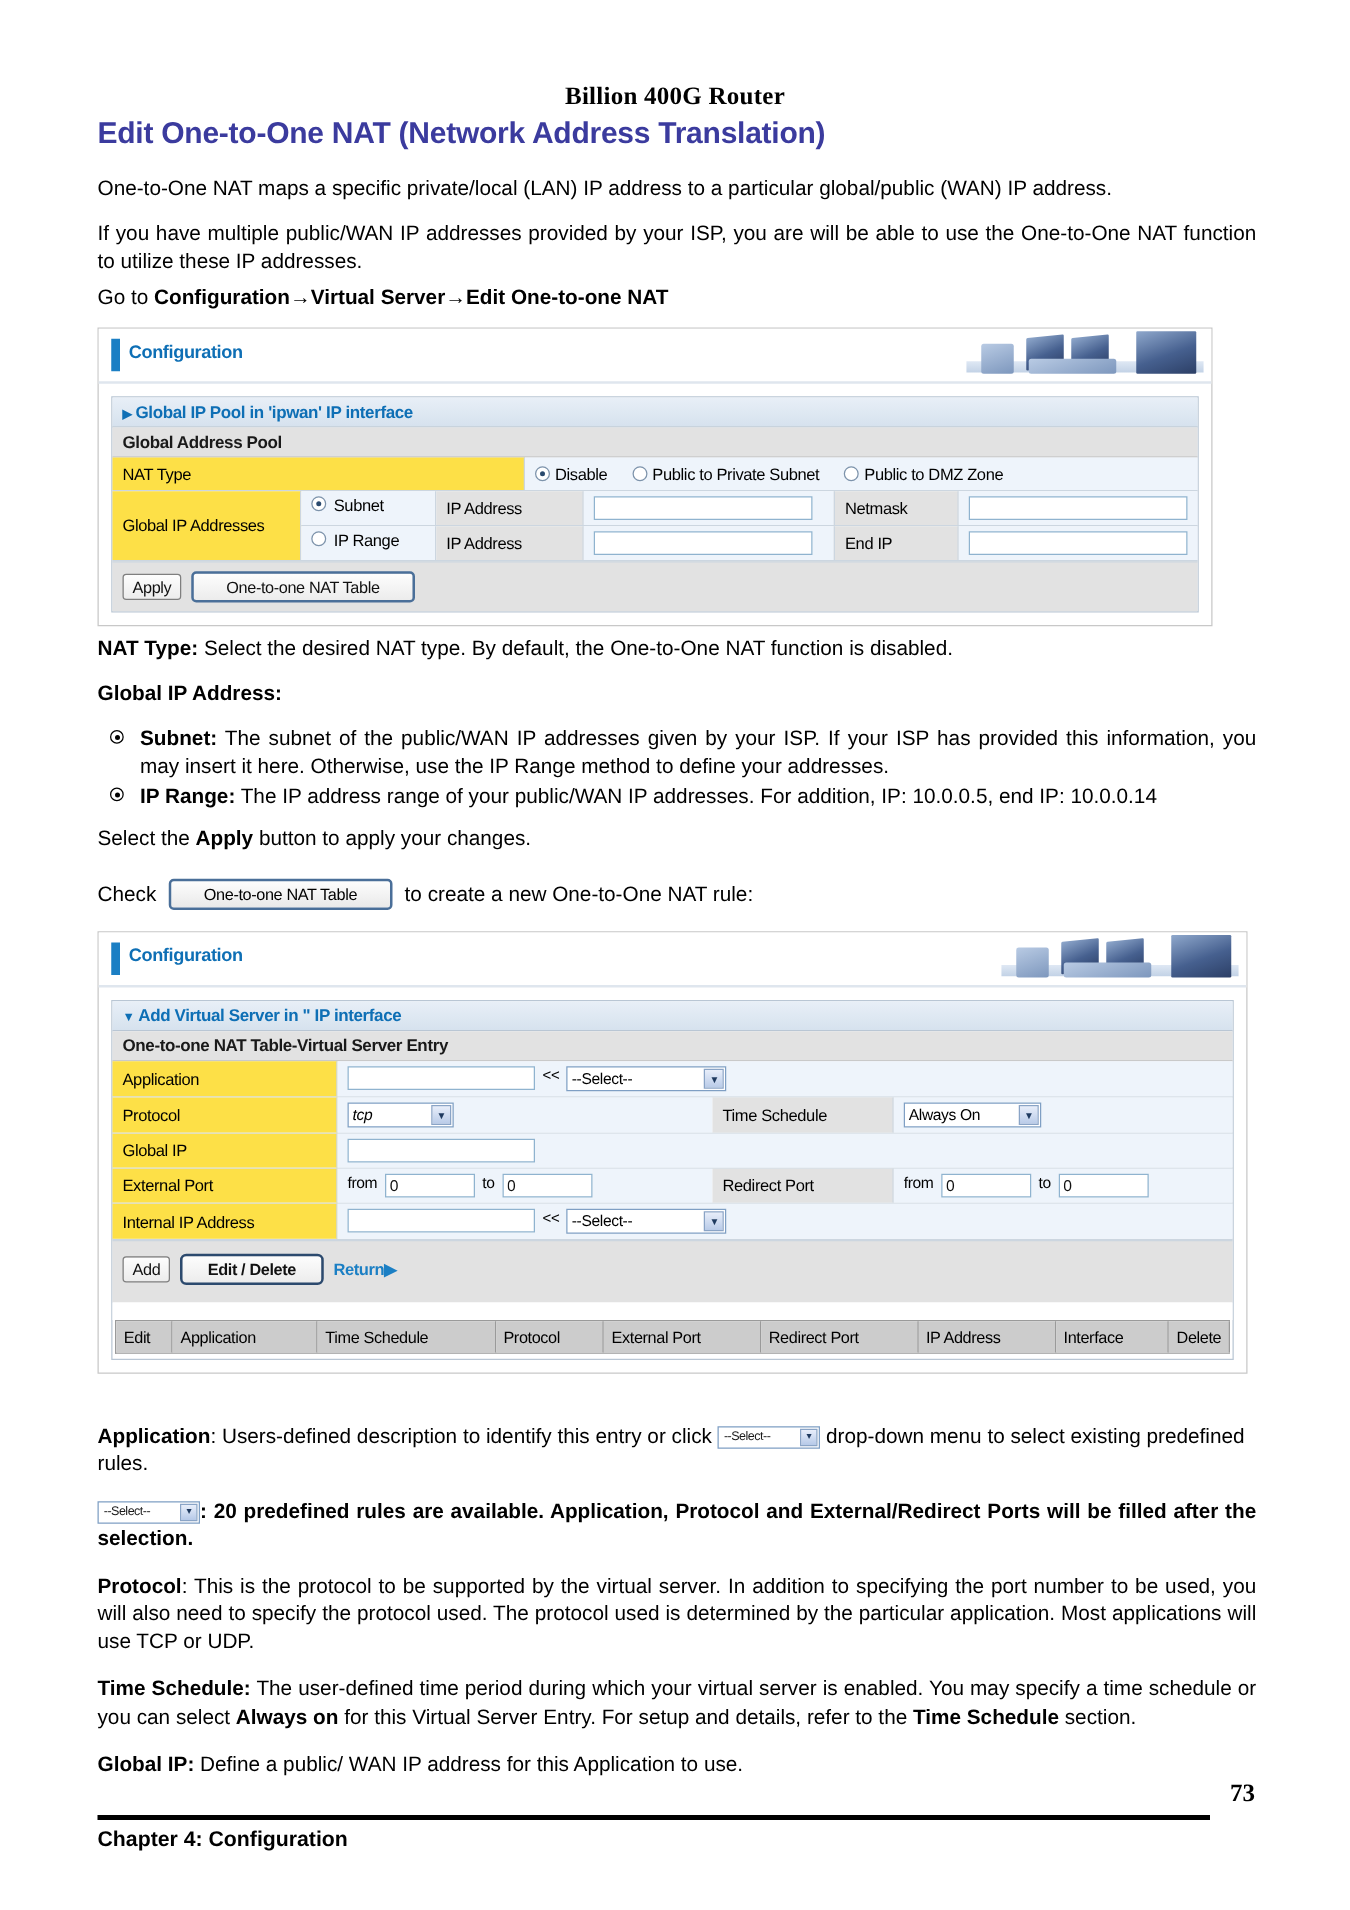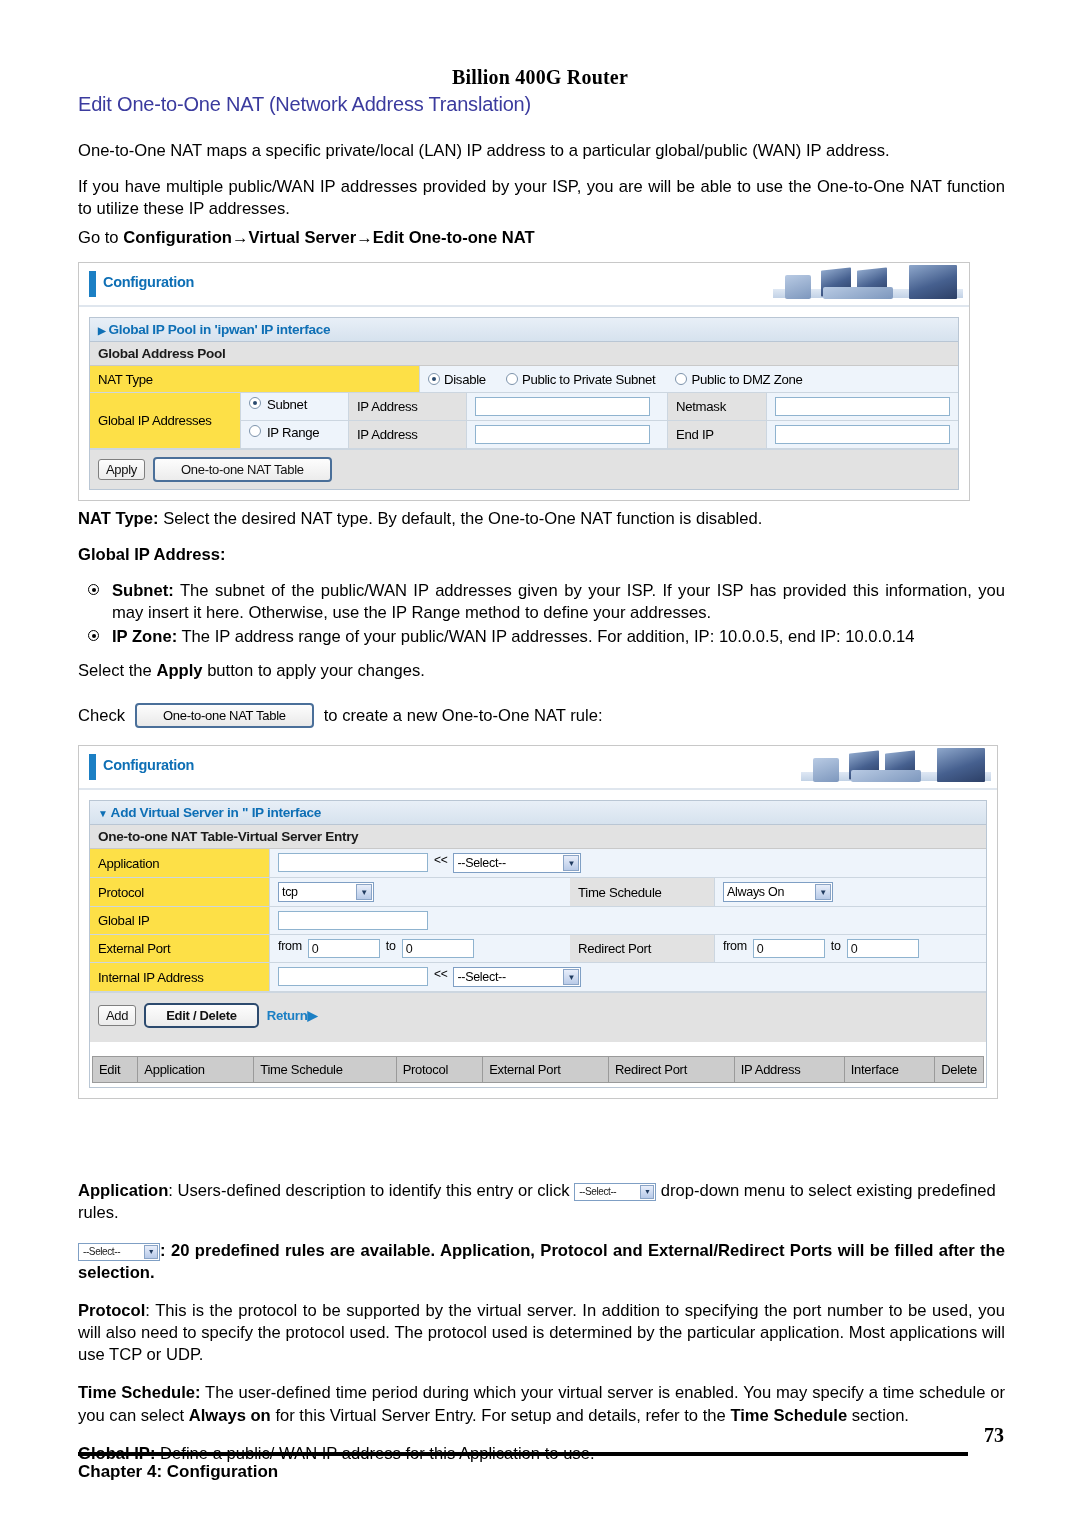--- a/index.html
+++ b/index.html
@@ -31,8 +31,8 @@
   .sec-title {
     position: absolute;
     left: 78px; top: 93px;
-    font-size: 20px;
-    font-weight: normal;
+    font-size: 24px;
+    font-weight: bold;
     color: #3b3b9e;
     letter-spacing: -.2px;
     text-align: center;

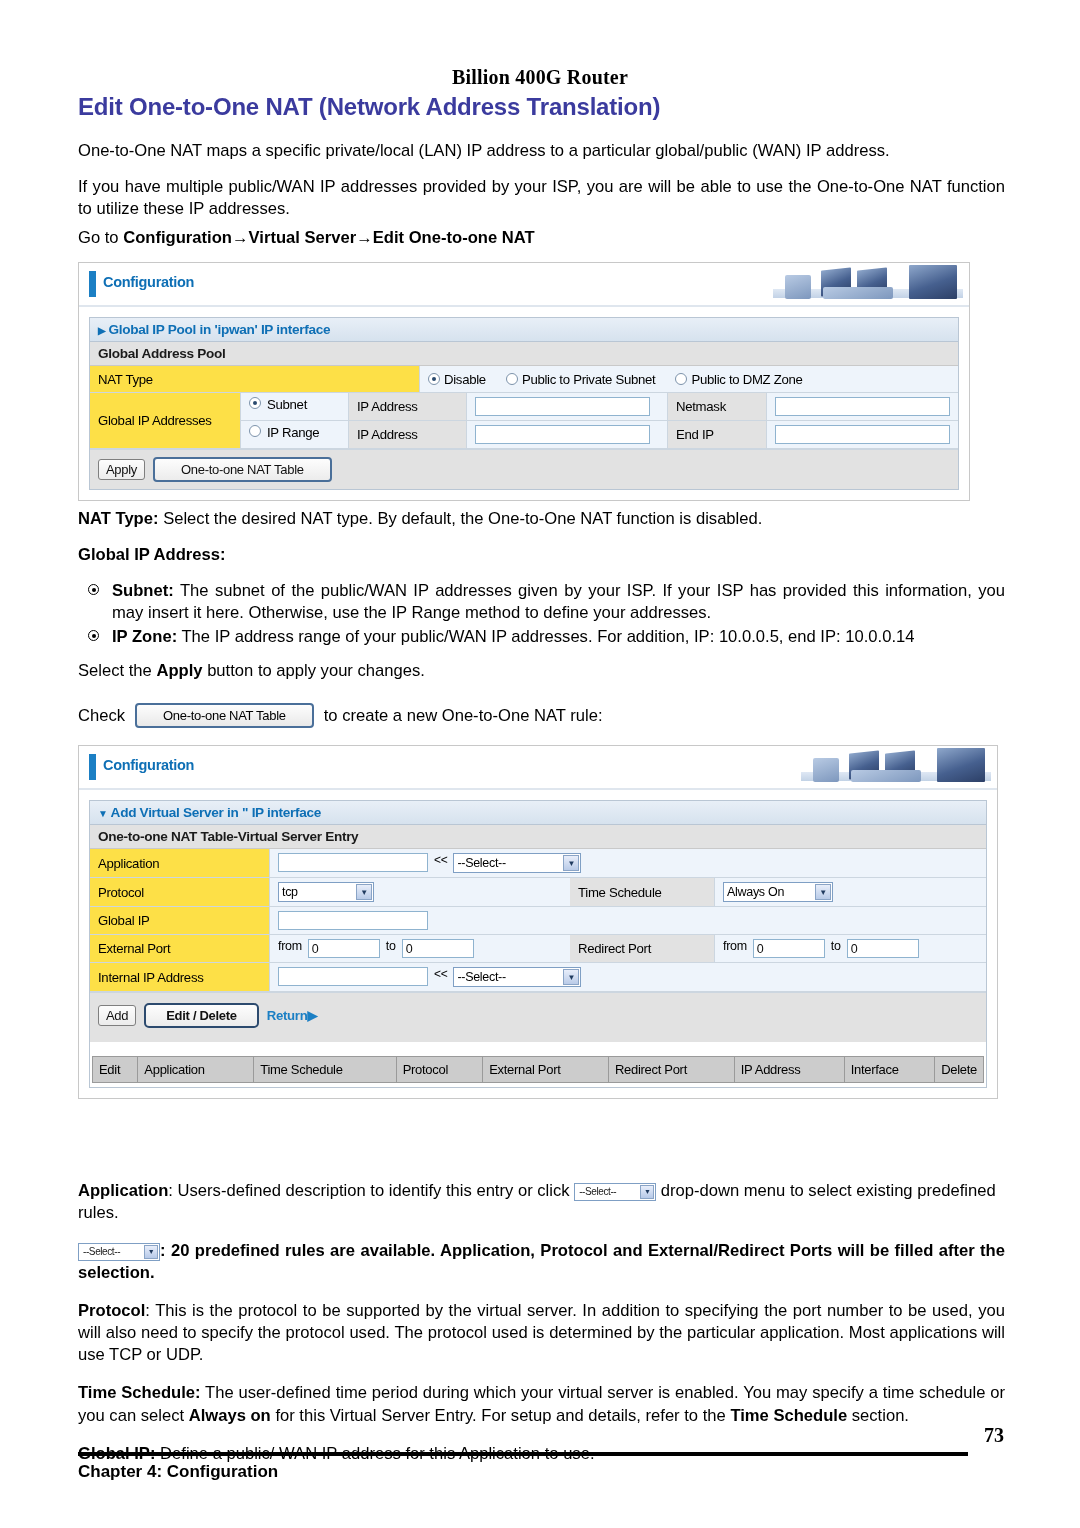--- a/index.html
+++ b/index.html
@@ -411,7 +411,7 @@
       </li>
       <li>
         <span class="bul"></span>
-        <span class="b">IP Zone:</span><span> The IP address range of your public/WAN IP addresses. For addition, IP: 10.0.0.5, end IP: 10.0.0.14</span>
+        <span class="b">IP Range:</span><span> The IP address range of your public/WAN IP addresses. For addition, IP: 10.0.0.5, end IP: 10.0.0.14</span>
       </li>
     </ul>
     <p class="para nojust" style="margin-top:12px;"><span>Select the </span><span class="b">Apply</span><span> button to apply your changes.</span></p>

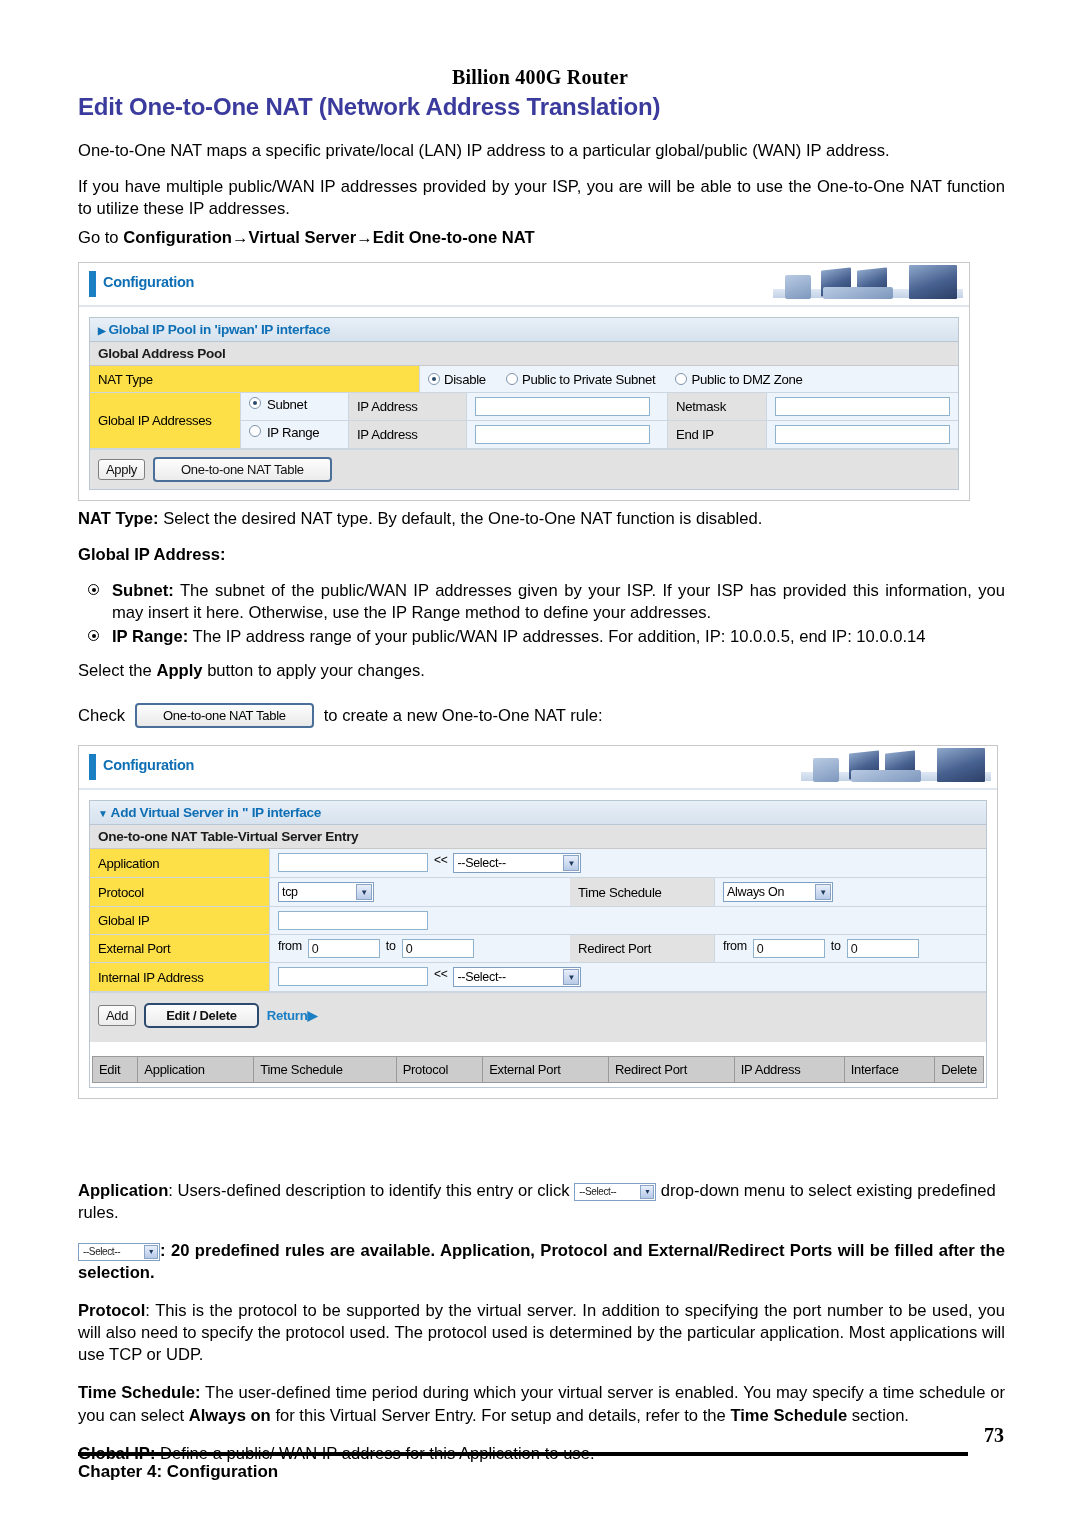--- a/index.html
+++ b/index.html
@@ -458,7 +458,7 @@
       <div class="frow">
         <div class="fcell-label" style="width:180px;">Protocol</div>
         <div class="fcell-val" style="flex:0 0 300px;">
-          <span class="sel" style="width:96px;">
+          <span class="sel" style="width:85px;font-style:italic;">
             <span>tcp</span>
             <span class="arrow">▼</span>
           </span>

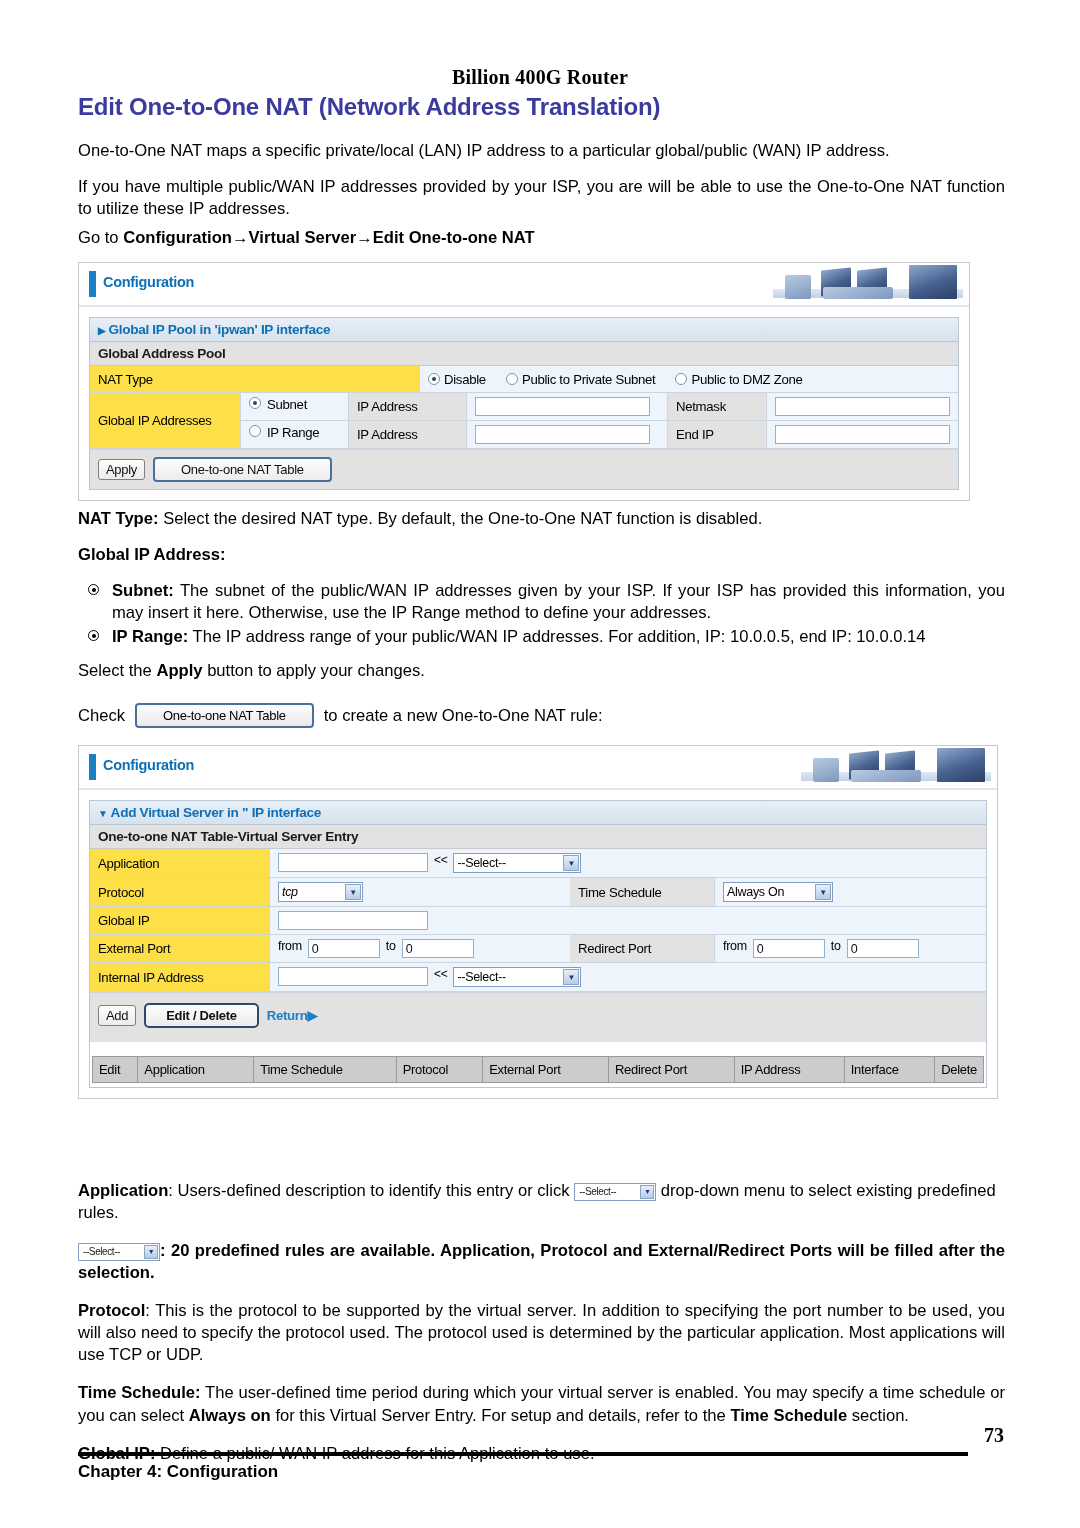--- a/index.html
+++ b/index.html
@@ -532,7 +532,7 @@
     </div>
   </div>
 
-  <div class="body-col" style="top:1180px;">
+  <div class="body-col" style="top:1138px;">
     <p class="para nojust"><span class="b">Application</span><span>: Users-defined description to identify this entry or click</span>
       <span class="chip"><span>--Select--</span><span class="arrow">▼</span></span>
       <span>drop-down menu to select existing predefined rules.</span></p>

